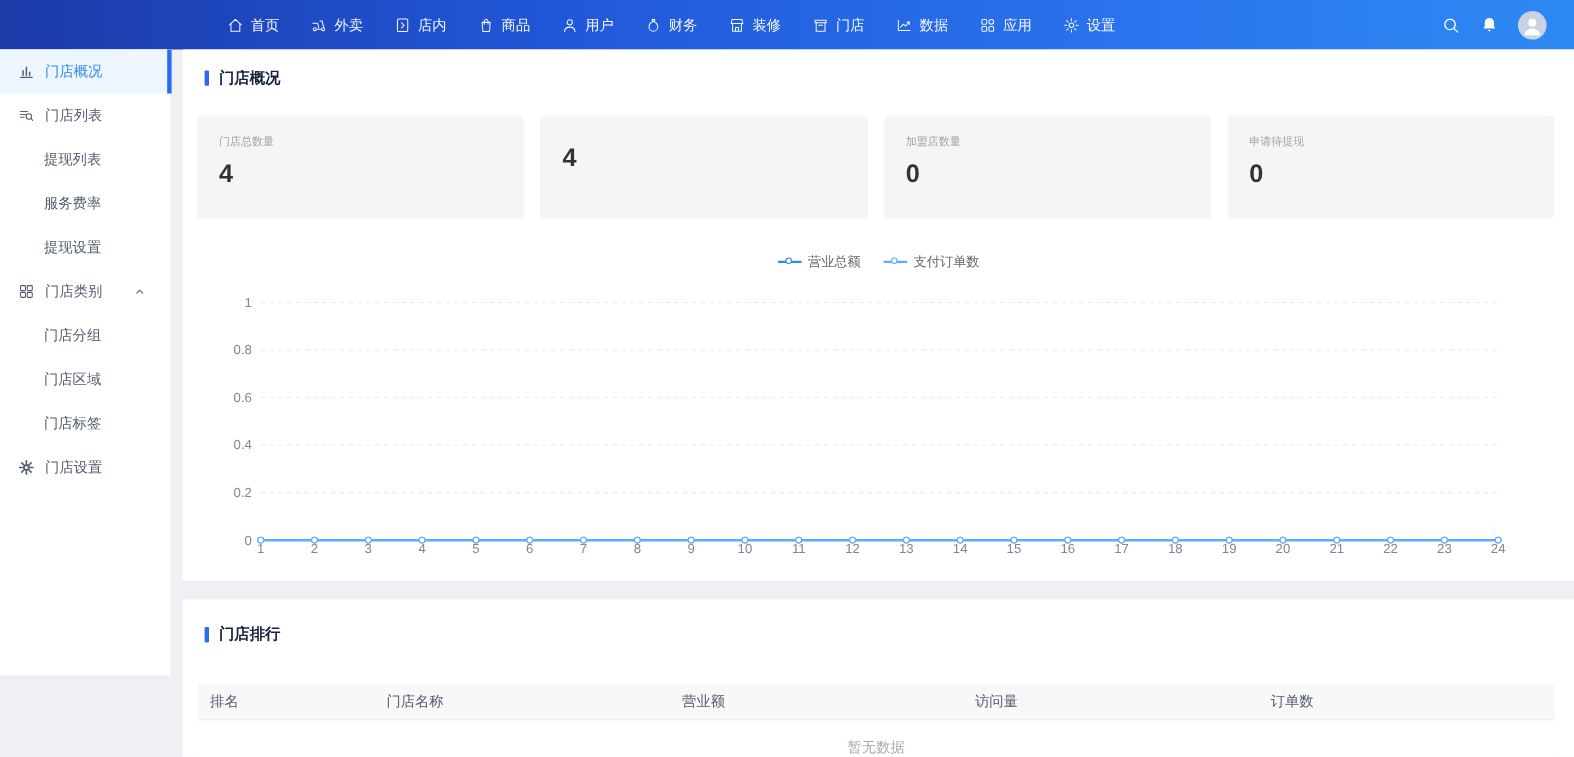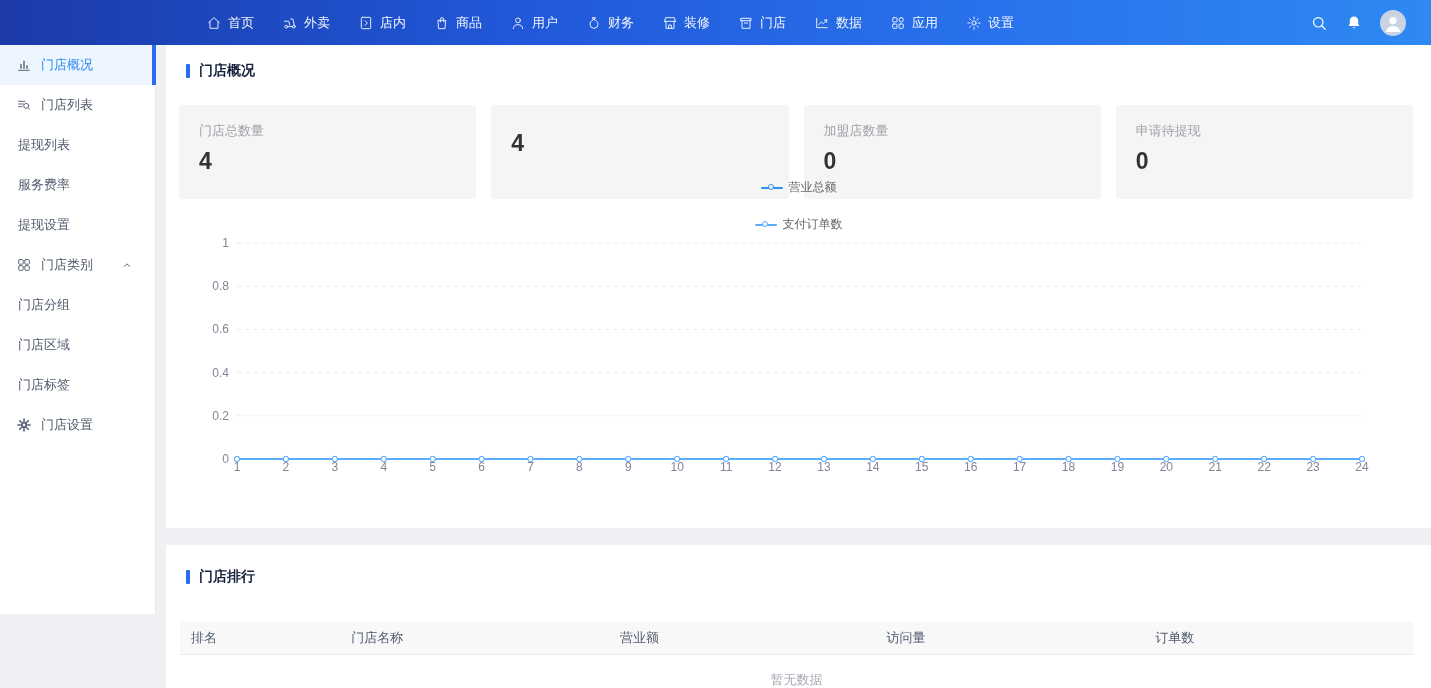--- a/index.html
+++ b/index.html
@@ -44,7 +44,7 @@
   
   .cards { display:flex; gap:15px; margin:25px 18px 0 13px; }
   .card { flex:1; height:94px; background:#f5f5f6; border-radius:4px; padding:17px 20px; }
-  .card-label { font-size:13px; color:#a0a3a8; }
+  .card-label { font-size:10px; color:#a0a3a8; }
   .card-value { font-size:23px; font-weight:bold; color:#333; margin-top:8px; }
 
   

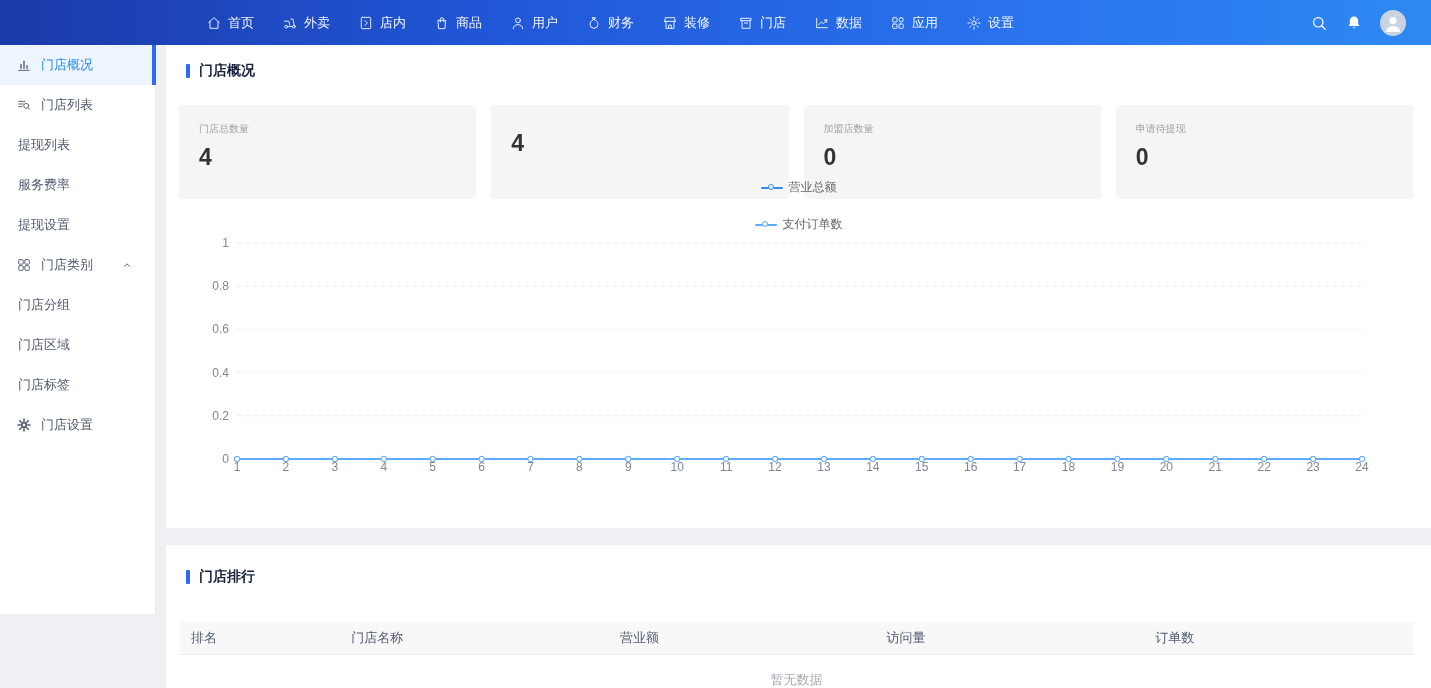--- a/index.html
+++ b/index.html
@@ -25,7 +25,7 @@
   .side-item { position:relative; height:40px; display:flex; align-items:center;
     padding:0 12px 0 16px; font-size:13px; color:#515a6e; cursor:pointer; white-space:nowrap; }
   .side-item .icon { display:flex; margin-right:9px; color:#515a6e; }
-  .side-item.sub { padding-left:18px; }
+  .side-item.sub { padding-left:40px; }
   .side-item.active { background:#edf5ff; color:#2d8cf0; }
   .side-item.active::after { content:''; position:absolute; right:-1px; top:0; bottom:0;
     width:4px; background:#2b6af3; }

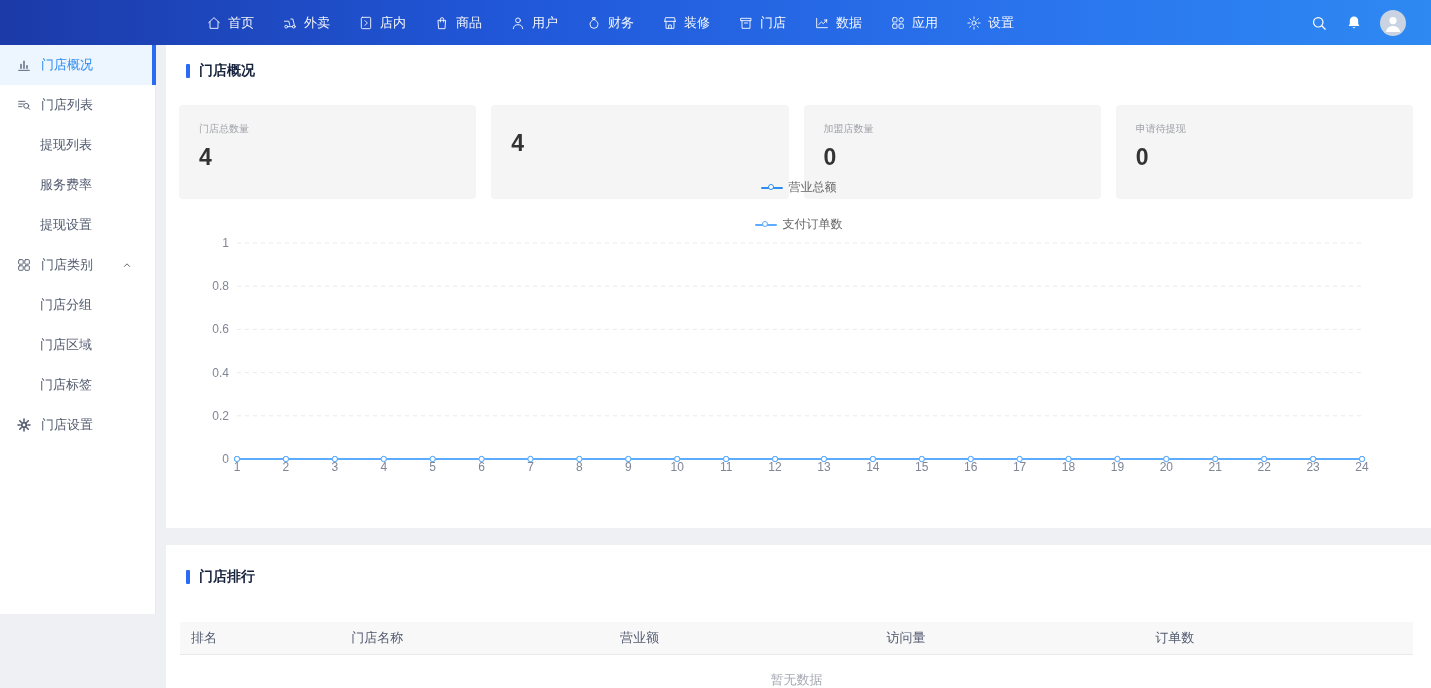--- a/index.html
+++ b/index.html
@@ -48,7 +48,7 @@
   .card-value { font-size:23px; font-weight:bold; color:#333; margin-top:8px; }
 
   
-  .legend { display:flex; justify-content:center; align-items:center; gap:20px; height:14px;flex-direction:column; }
+  .legend { display:flex; justify-content:center; align-items:center; gap:20px; margin-top:32px; height:14px; }
   .legend-item { display:flex; align-items:center; font-size:12px; color:#666; cursor:pointer; }
   .lm-line { position:relative; width:22px; height:2px; border-radius:1px; margin-right:6px; }
   .lm-dot { position:absolute; left:7px; top:-3px; width:6px; height:6px; border-radius:50%;

